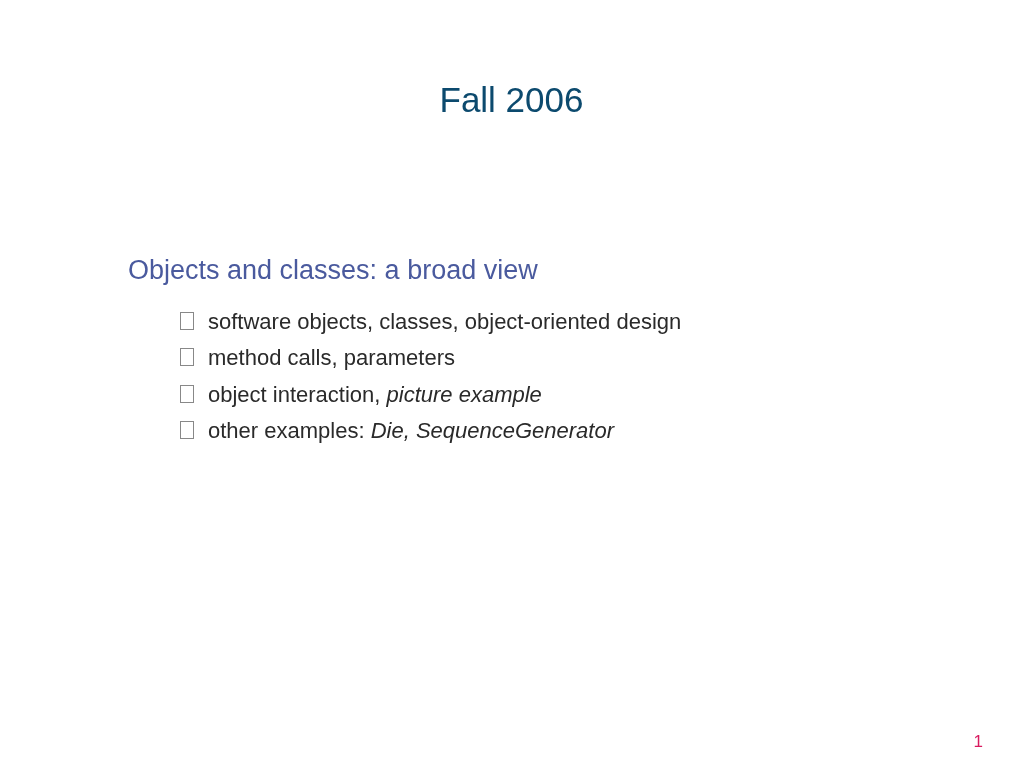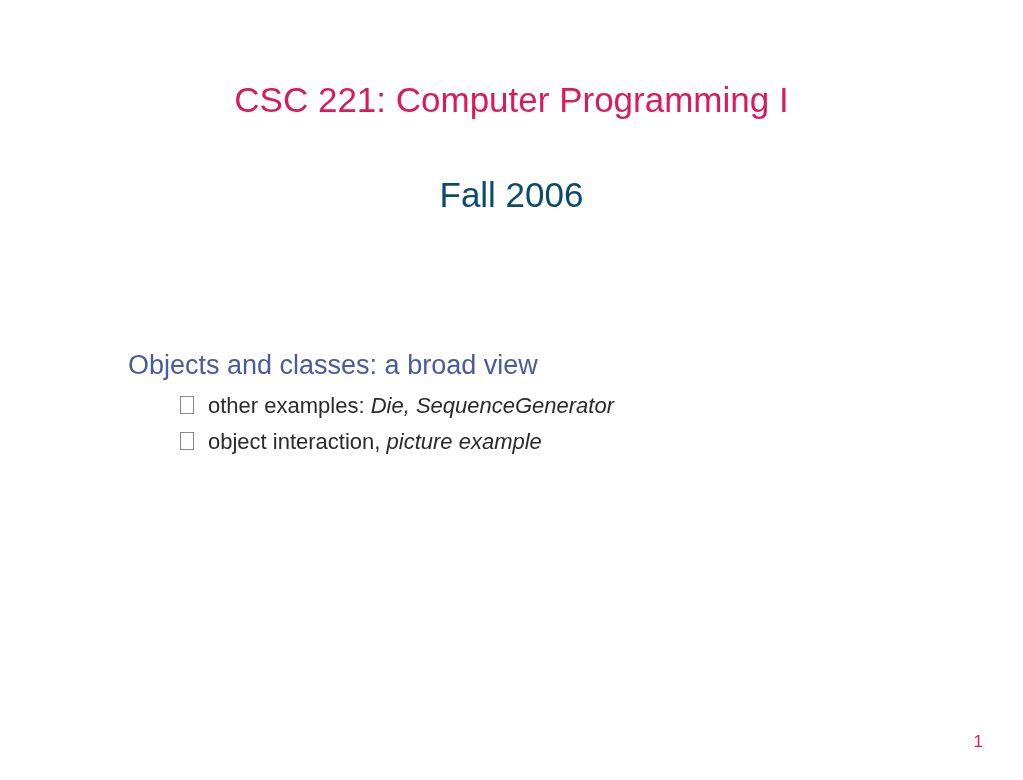--- a/index.html
+++ b/index.html
@@ -82,7 +82,6 @@
 
 <div class="slide">
   <div class="title-block">
-    <div class="title-line1">CSC 221: Computer Programming I</div>
     <div class="title-line2">Fall 2006</div>
   </div>
   <div class="content-area">

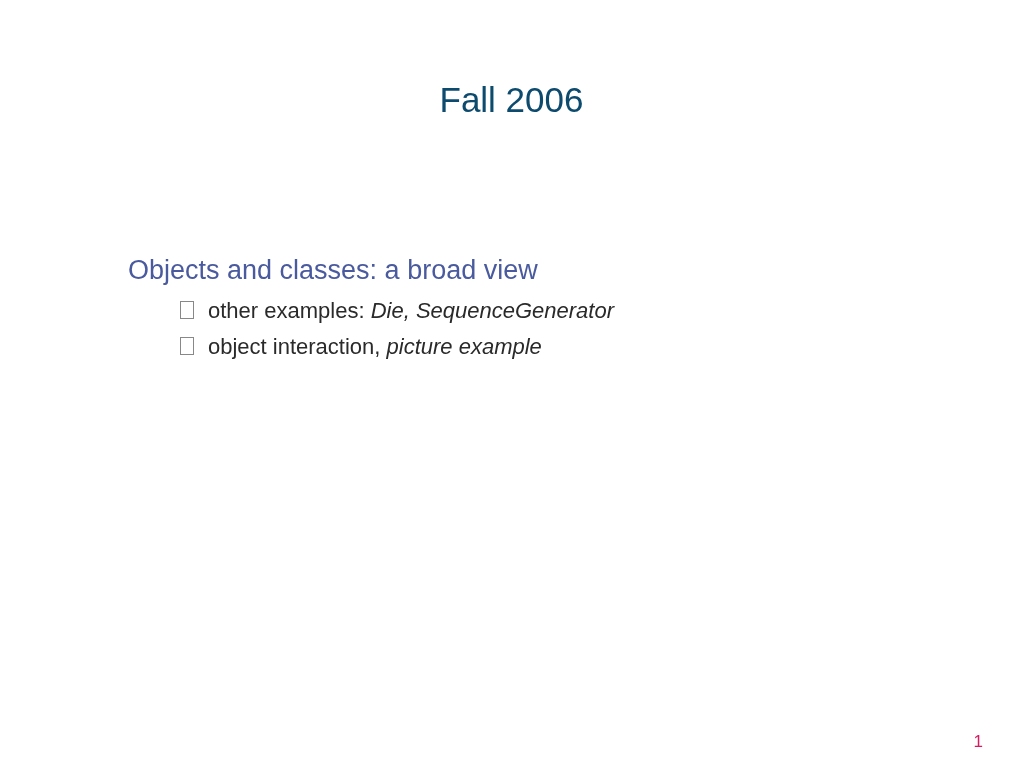--- a/index.html
+++ b/index.html
@@ -43,7 +43,7 @@
       color: #4a5a9e;
       font-size: 27px;
       font-weight: normal;
-      margin-bottom: 7px;
+      margin-bottom: 18px;
     }
     .bullet-list {
       list-style: none;

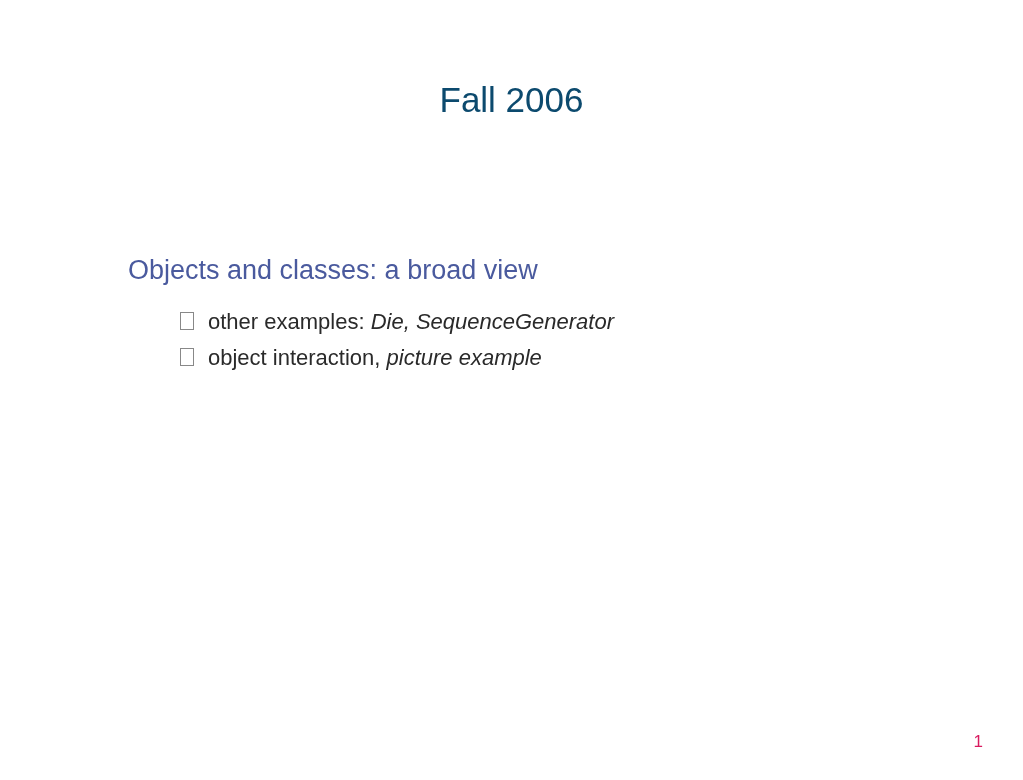--- a/index.html
+++ b/index.html
@@ -87,6 +87,7 @@
   <div class="content-area">
     <div class="subtitle">Objects and classes: a broad view</div>
     <ul class="bullet-list">
+      <li class="bullet-item"><span>software objects, classes, object-oriented design</span><span class="italic"></span></li>
       <li class="bullet-item"><span>other examples: </span><span class="italic">Die, SequenceGenerator</span></li>
       <li class="bullet-item"><span>object interaction, </span><span class="italic">picture example</span></li>
     </ul>

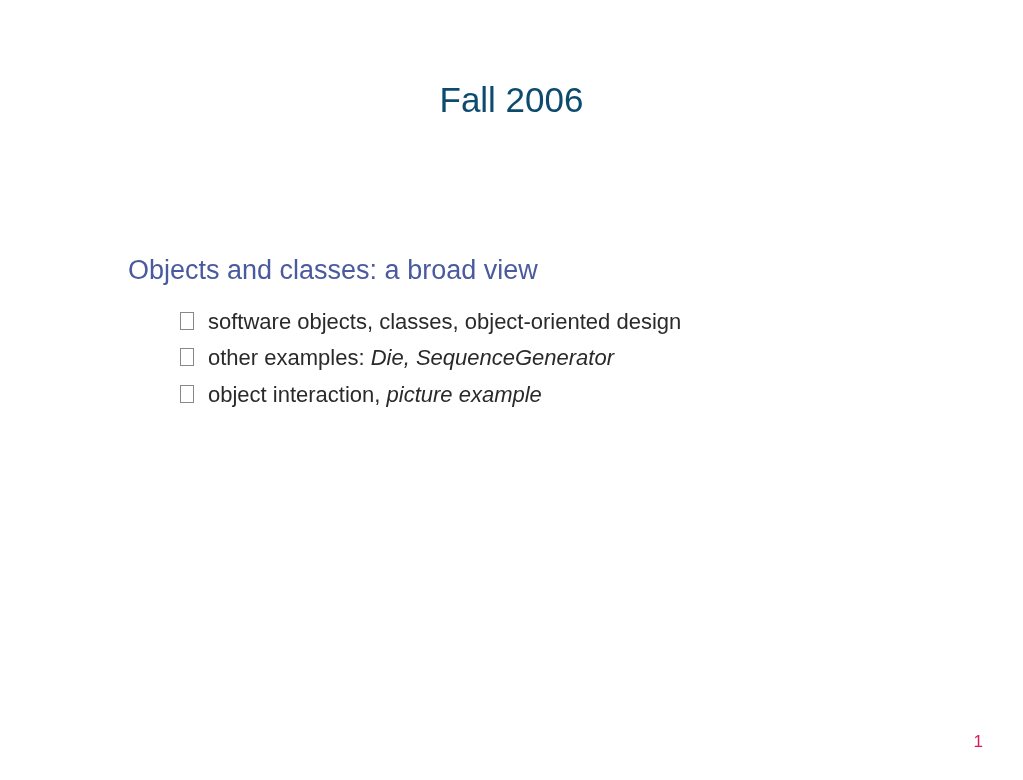--- a/index.html
+++ b/index.html
@@ -88,6 +88,7 @@
     <div class="subtitle">Objects and classes: a broad view</div>
     <ul class="bullet-list">
       <li class="bullet-item"><span>software objects, classes, object-oriented design</span><span class="italic"></span></li>
+      <li class="bullet-item"><span>method calls, parameters</span><span class="italic"></span></li>
       <li class="bullet-item"><span>other examples: </span><span class="italic">Die, SequenceGenerator</span></li>
       <li class="bullet-item"><span>object interaction, </span><span class="italic">picture example</span></li>
     </ul>

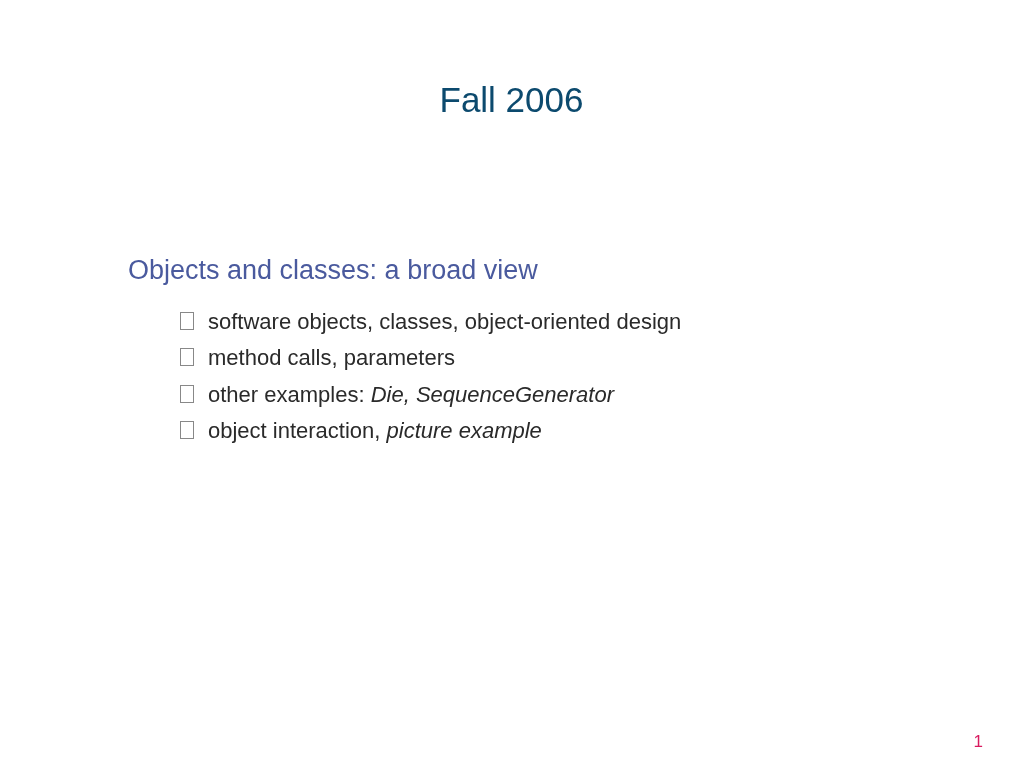--- a/index.html
+++ b/index.html
@@ -89,8 +89,8 @@
     <ul class="bullet-list">
       <li class="bullet-item"><span>software objects, classes, object-oriented design</span><span class="italic"></span></li>
       <li class="bullet-item"><span>method calls, parameters</span><span class="italic"></span></li>
+      <li class="bullet-item"><span>object interaction, </span><span class="italic">picture example</span></li>
       <li class="bullet-item"><span>other examples: </span><span class="italic">Die, SequenceGenerator</span></li>
-      <li class="bullet-item"><span>object interaction, </span><span class="italic">picture example</span></li>
     </ul>
   </div>
   <div class="page-number">1</div>

